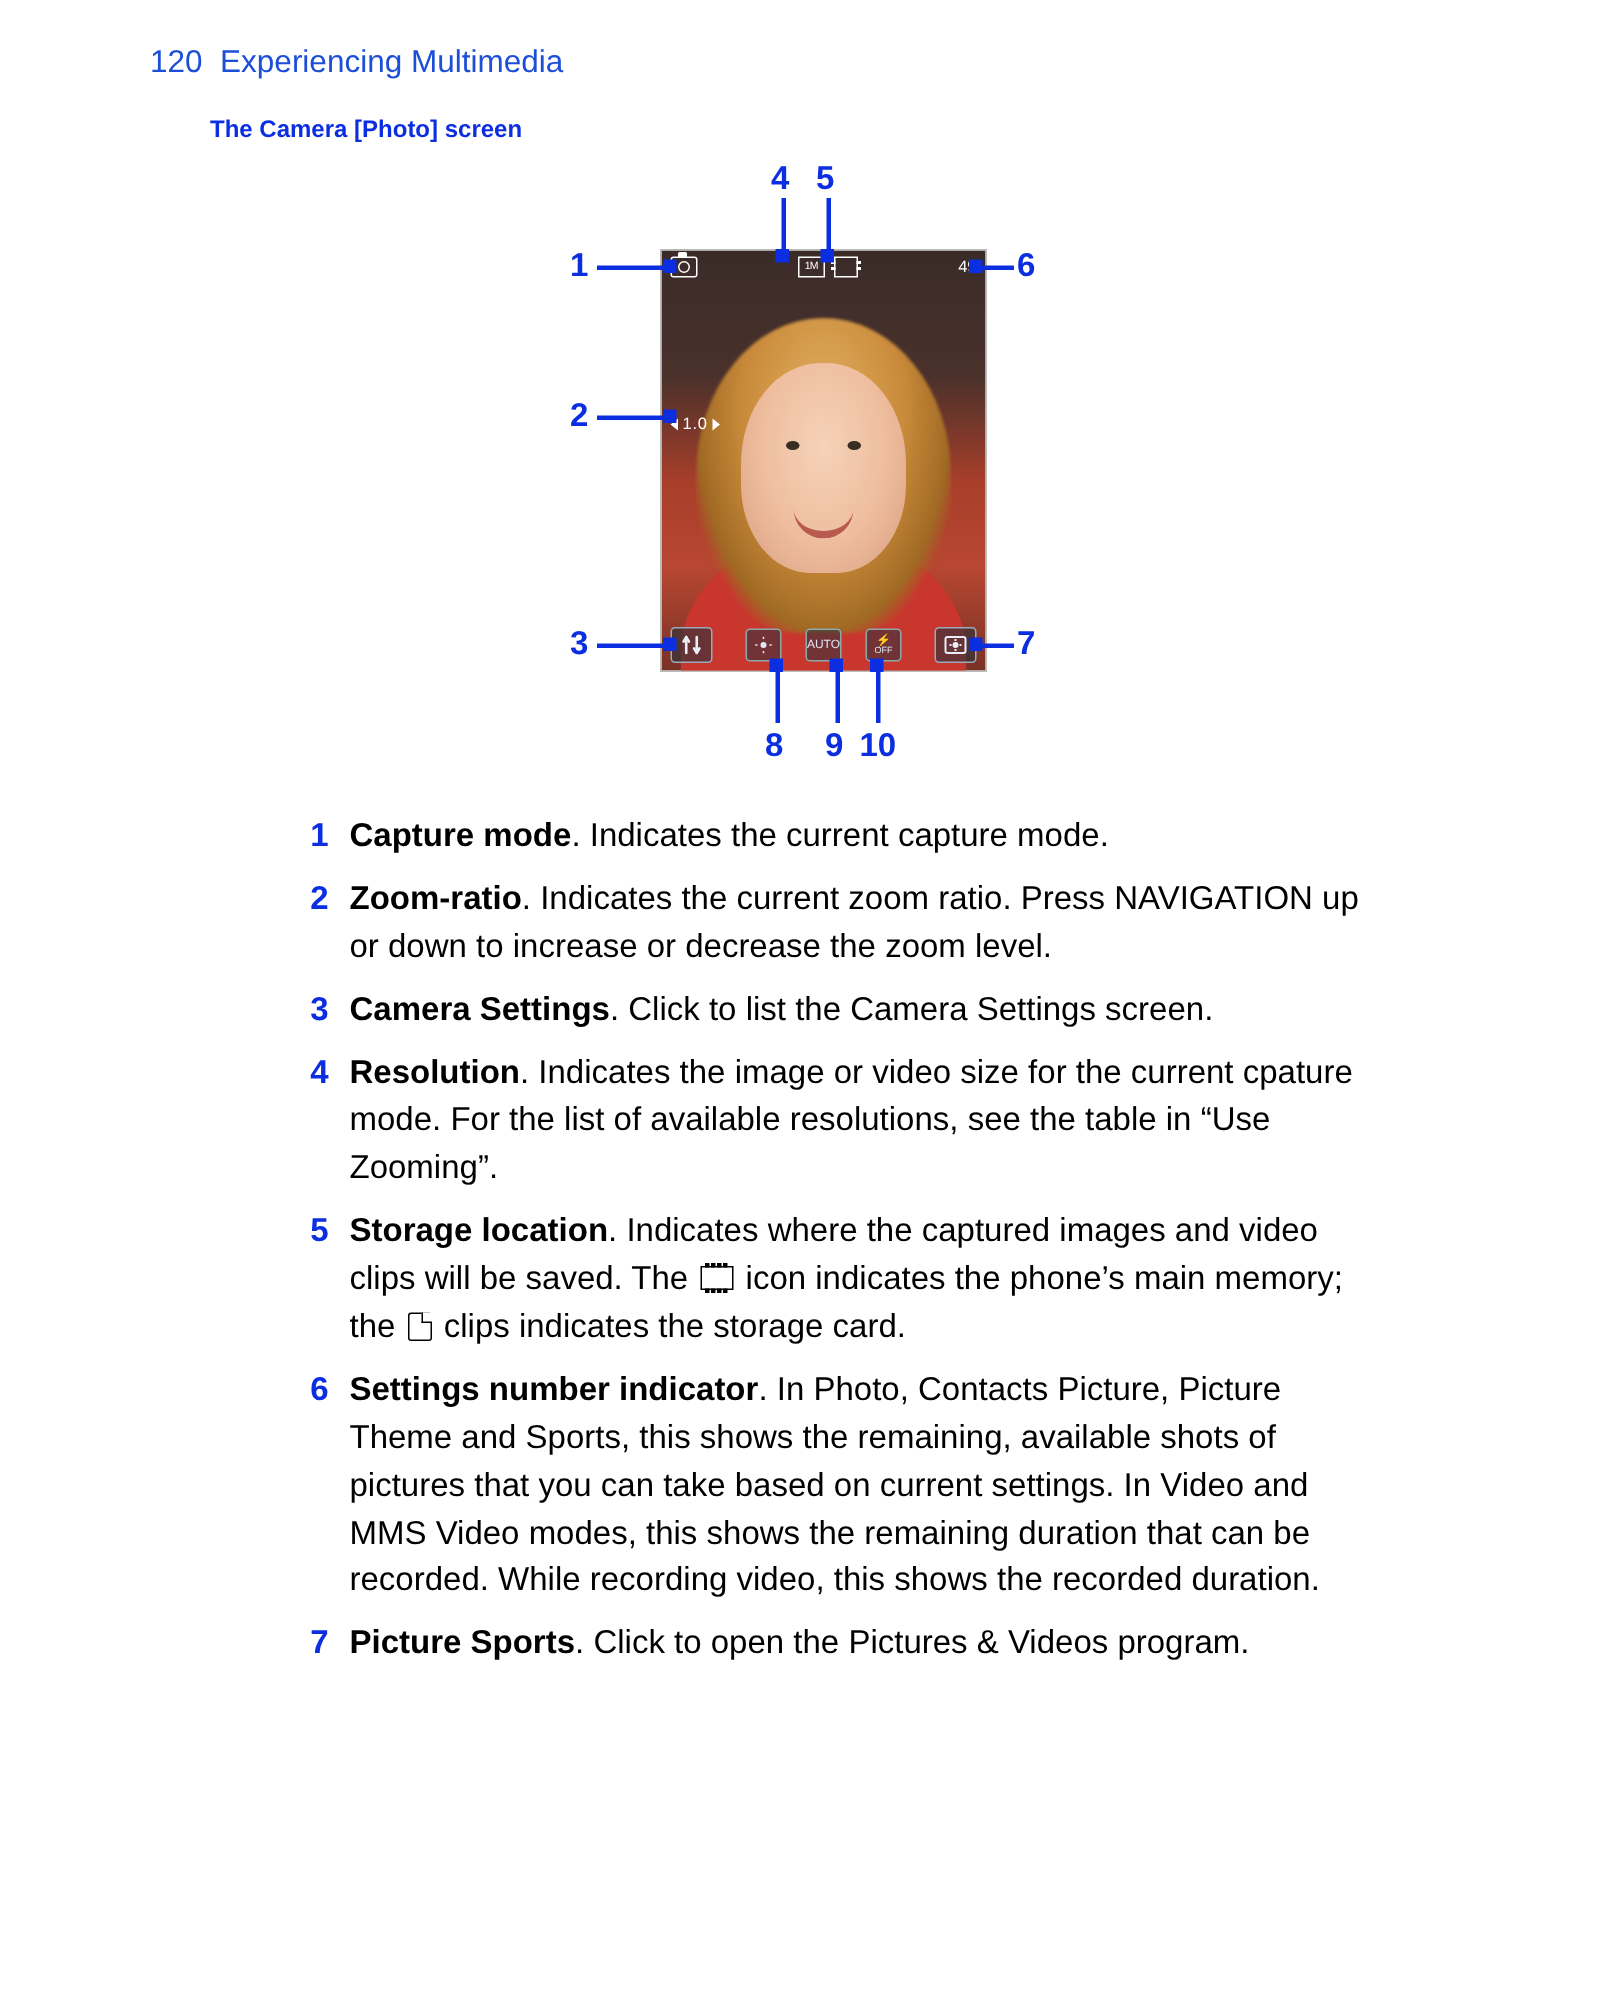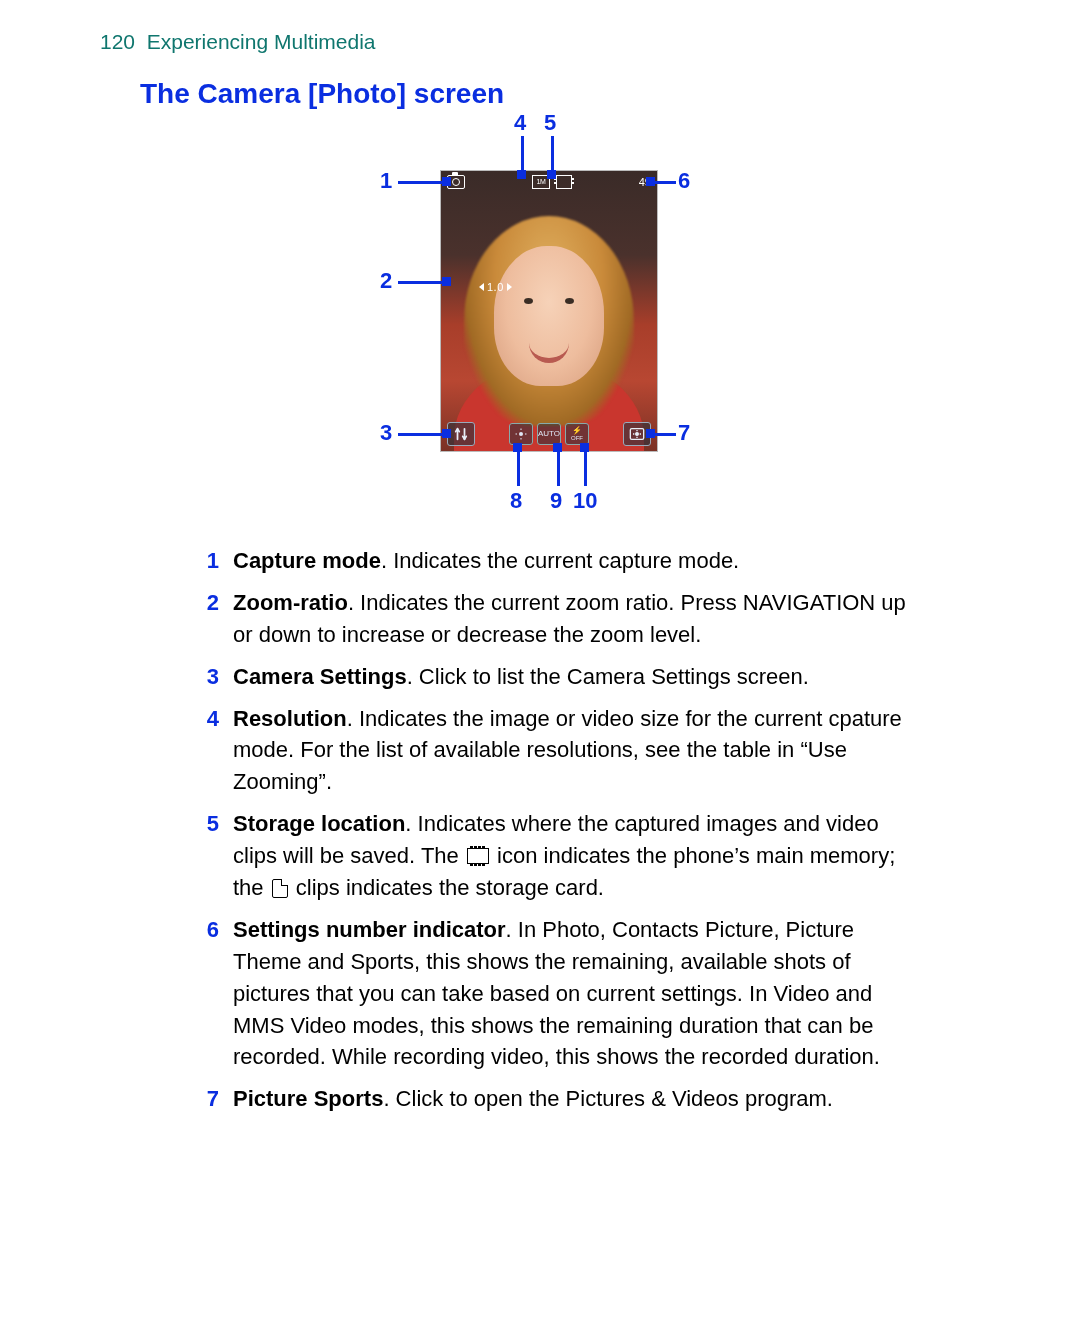--- a/index.html
+++ b/index.html
@@ -19,7 +19,7 @@
   }
   .running-header {
     font-size: 21px;
-    color: #0f766e;
+    color: #1d4ed8;
     margin-bottom: 24px;
   }
   .h1 {

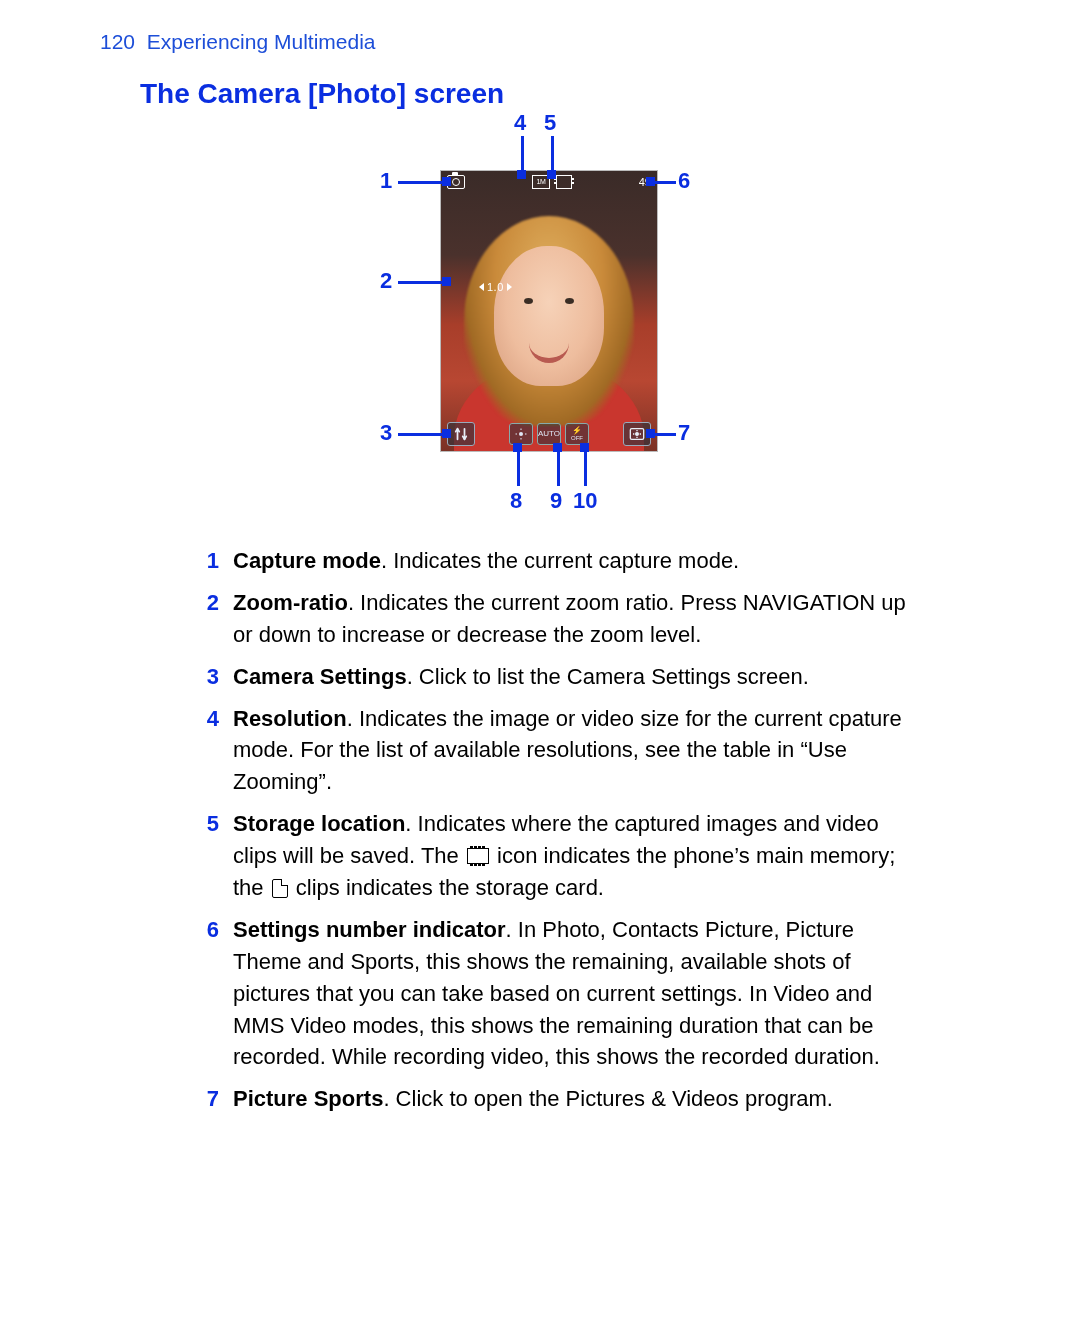--- a/index.html
+++ b/index.html
@@ -31,9 +31,10 @@
   }
   .h2 {
     color: #0a2ee0;
-    font-size: 28px;
+    font-size: 16px;
     font-weight: 700;
     margin-left: 40px;
+    margin-bottom: 10px;
   }
 
   

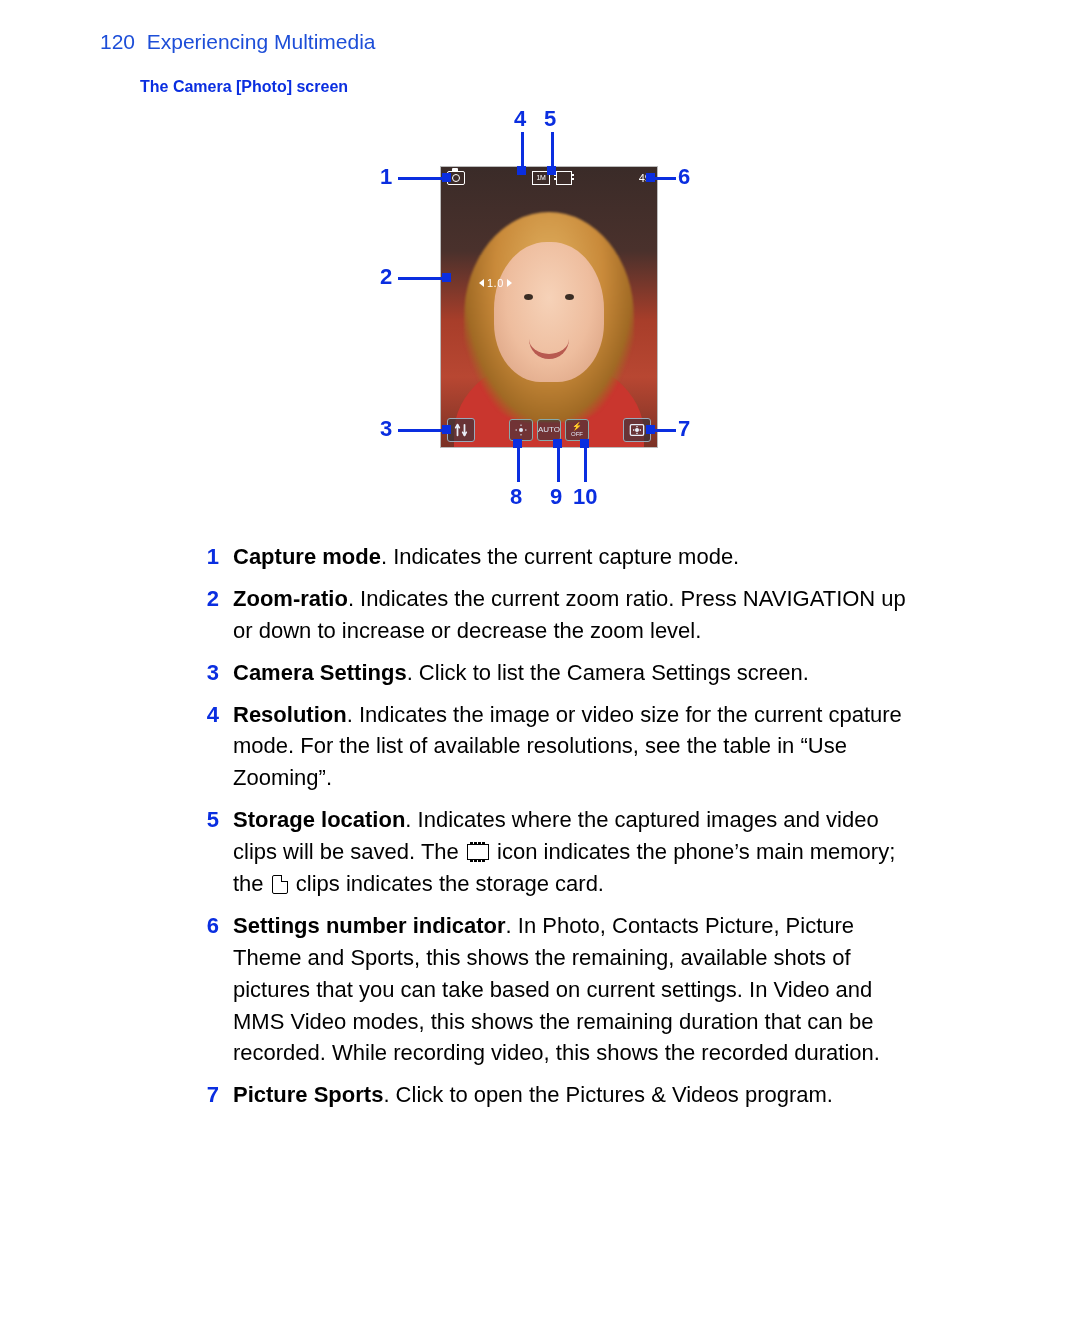--- a/index.html
+++ b/index.html
@@ -102,7 +102,7 @@
   .chip-ico::before{content:'';position:absolute;left:-3px;top:2px;width:3px;height:2px;background:#fff;box-shadow:0 4px 0 #fff, 17px 0 0 #fff, 17px 4px 0 #fff;}
   .midbar {
     position:absolute; top:110px; left:6px; font-size:11px; letter-spacing:0.5px;
-    display:flex; align-items:center; gap:2px;margin-left:32px;
+    display:flex; align-items:center; gap:2px;
   }
   .midbar::before{ content:''; display:inline-block; width:0;height:0;border-top:4px solid transparent;border-bottom:4px solid transparent;border-right:5px solid #fff; margin-right:1px;}
   .midbar::after{ content:''; display:inline-block; width:0;height:0;border-top:4px solid transparent;border-bottom:4px solid transparent;border-left:5px solid #fff; margin-left:1px;}

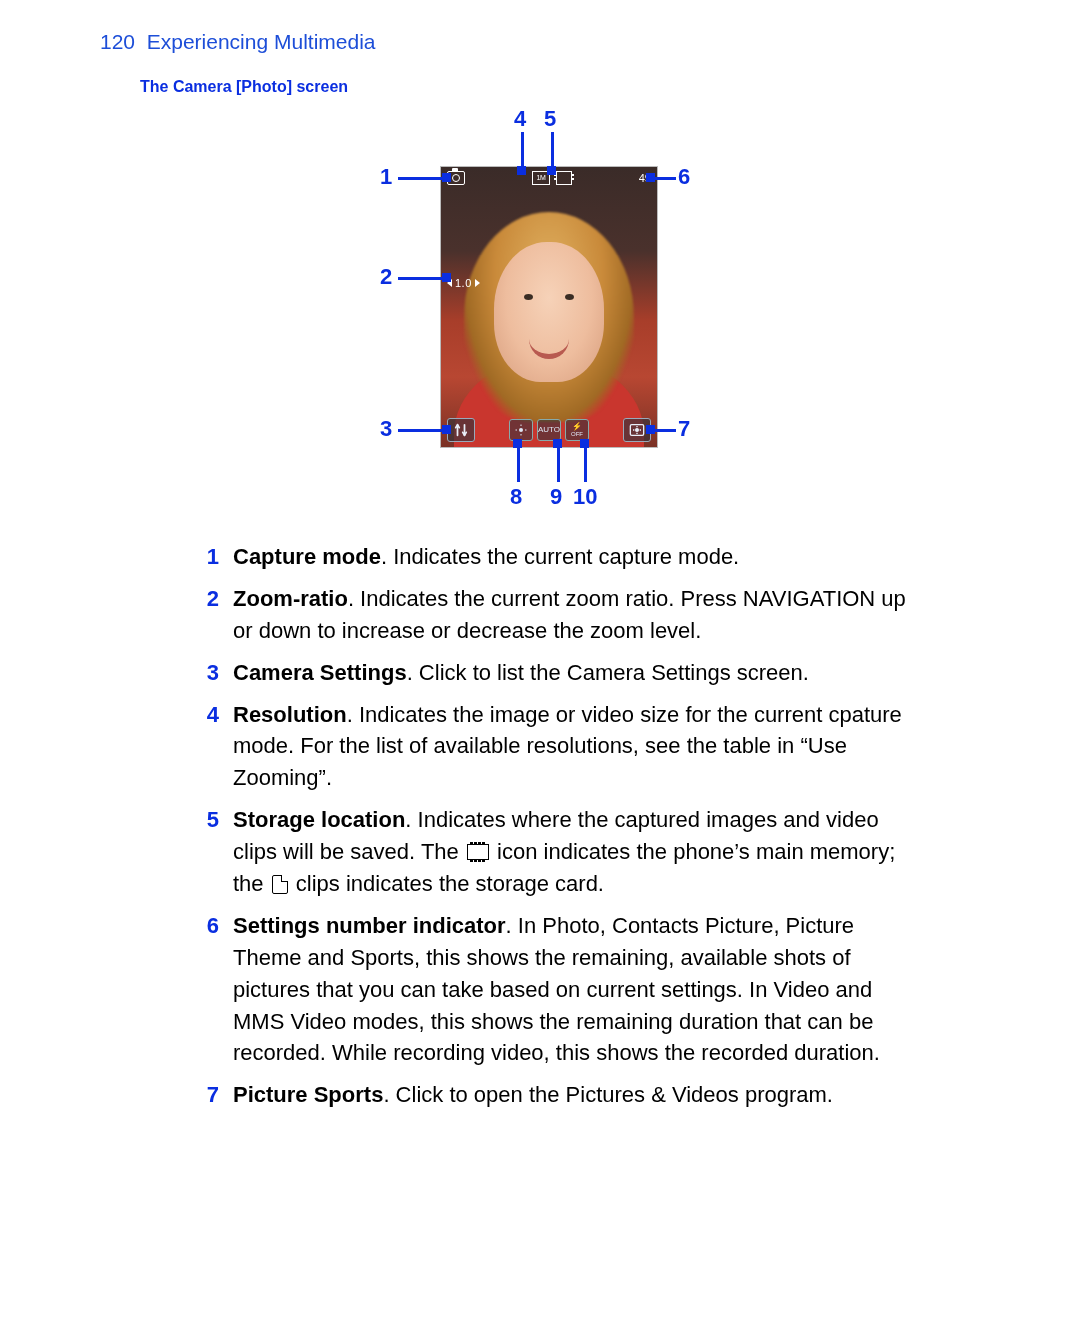--- a/index.html
+++ b/index.html
@@ -116,7 +116,7 @@
     display:flex; align-items:center; justify-content:center;
     font-size:12px;
   }
-  .toolcluster{ display:flex; gap:4px; }
+  .toolcluster{ display:flex; gap:16px; }
   .mini {
     width:22px; height:20px; border:1px solid #8aa; border-radius:3px;
     background: rgba(40,50,60,0.55);

